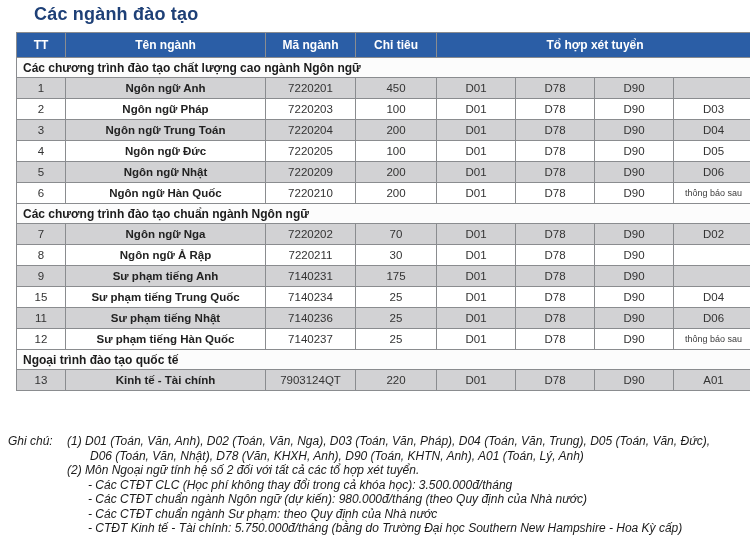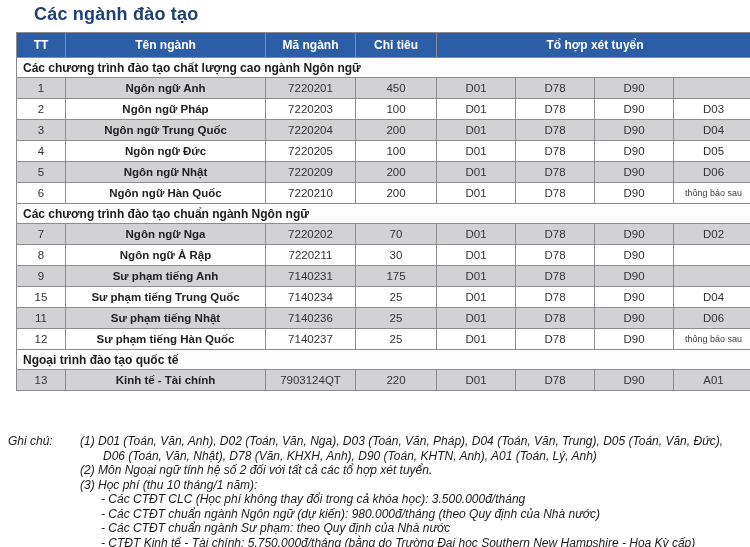--- a/index.html
+++ b/index.html
@@ -127,7 +127,7 @@
         </tr>
         <tr class="data-row alt">
           <td class="cell-tt">3</td>
-          <td class="cell-name">Ngôn ngữ Trung Quốc</td>
+          <td class="cell-name">Ngôn ngữ Trung Toán</td>
           <td class="cell-code">7220204</td>
           <td class="cell-quota">200</td>
           <td class="cell-combo">D01</td>

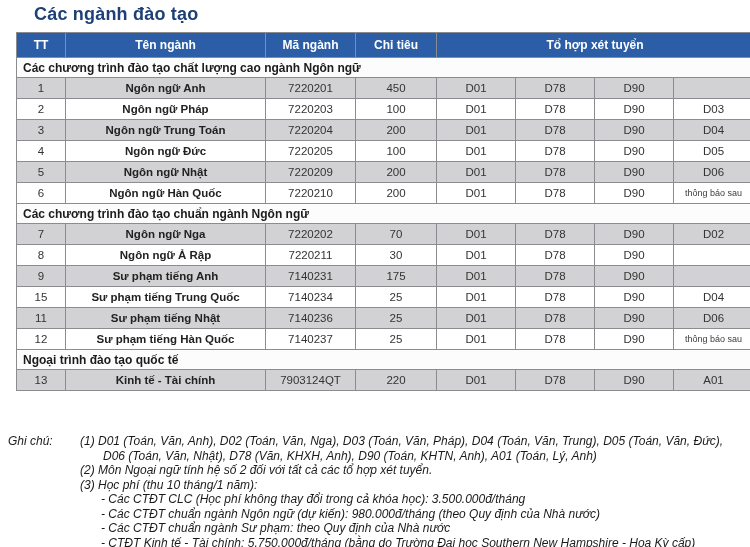--- a/index.html
+++ b/index.html
@@ -70,7 +70,7 @@
   }
   .notes-label { width: 59px; flex: none; }
   .notes-body { flex: 1; }
-  .note-line { white-space: nowrap; margin-left: 13px; }
+  .note-line { white-space: nowrap; }
   .note-line.cont { padding-left: 23px; }
   .note-line.dash { padding-left: 21px; }
 </style>

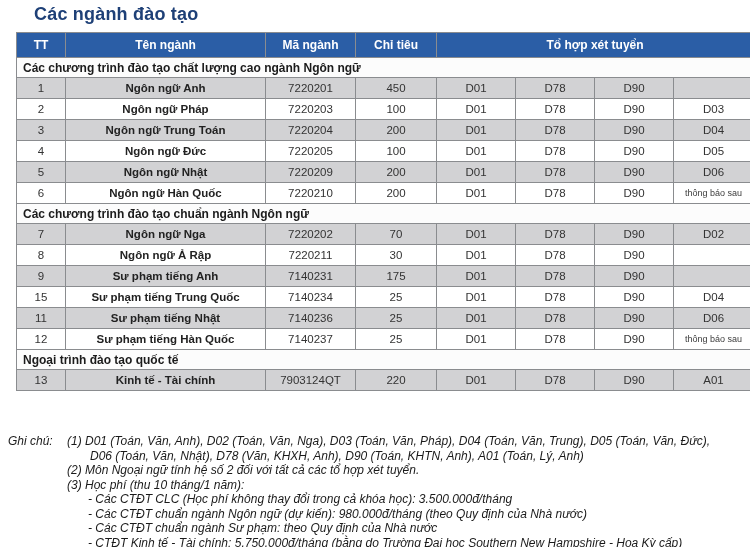--- a/index.html
+++ b/index.html
@@ -250,7 +250,6 @@
         <div class="note-line">(1) D01 (Toán, Văn, Anh), D02 (Toán, Văn, Nga), D03 (Toán, Văn, Pháp), D04 (Toán, Văn, Trung), D05 (Toán, Văn, Đức),</div>
         <div class="note-line cont">D06 (Toán, Văn, Nhật), D78 (Văn, KHXH, Anh), D90 (Toán, KHTN, Anh), A01 (Toán, Lý, Anh)</div>
         <div class="note-line">(2) Môn Ngoại ngữ tính hệ số 2 đối với tất cả các tổ hợp xét tuyển.</div>
-        <div class="note-line">(3) Học phí (thu 10 tháng/1 năm):</div>
         <div class="note-line dash">- Các CTĐT CLC (Học phí không thay đổi trong cả khóa học): 3.500.000đ/tháng</div>
         <div class="note-line dash">- Các CTĐT chuẩn ngành Ngôn ngữ (dự kiến): 980.000đ/tháng (theo Quy định của Nhà nước)</div>
         <div class="note-line dash">- Các CTĐT chuẩn ngành Sư phạm: theo Quy định của Nhà nước</div>

